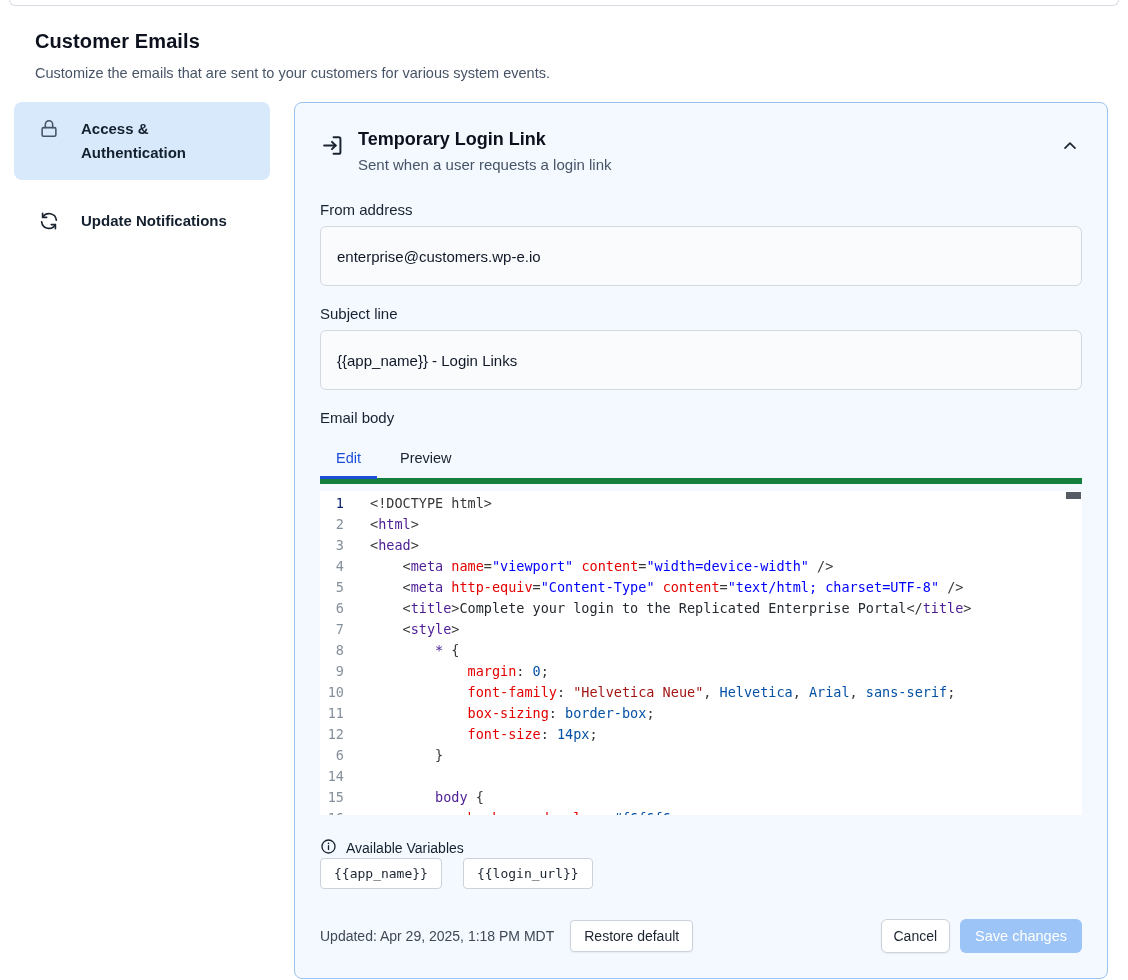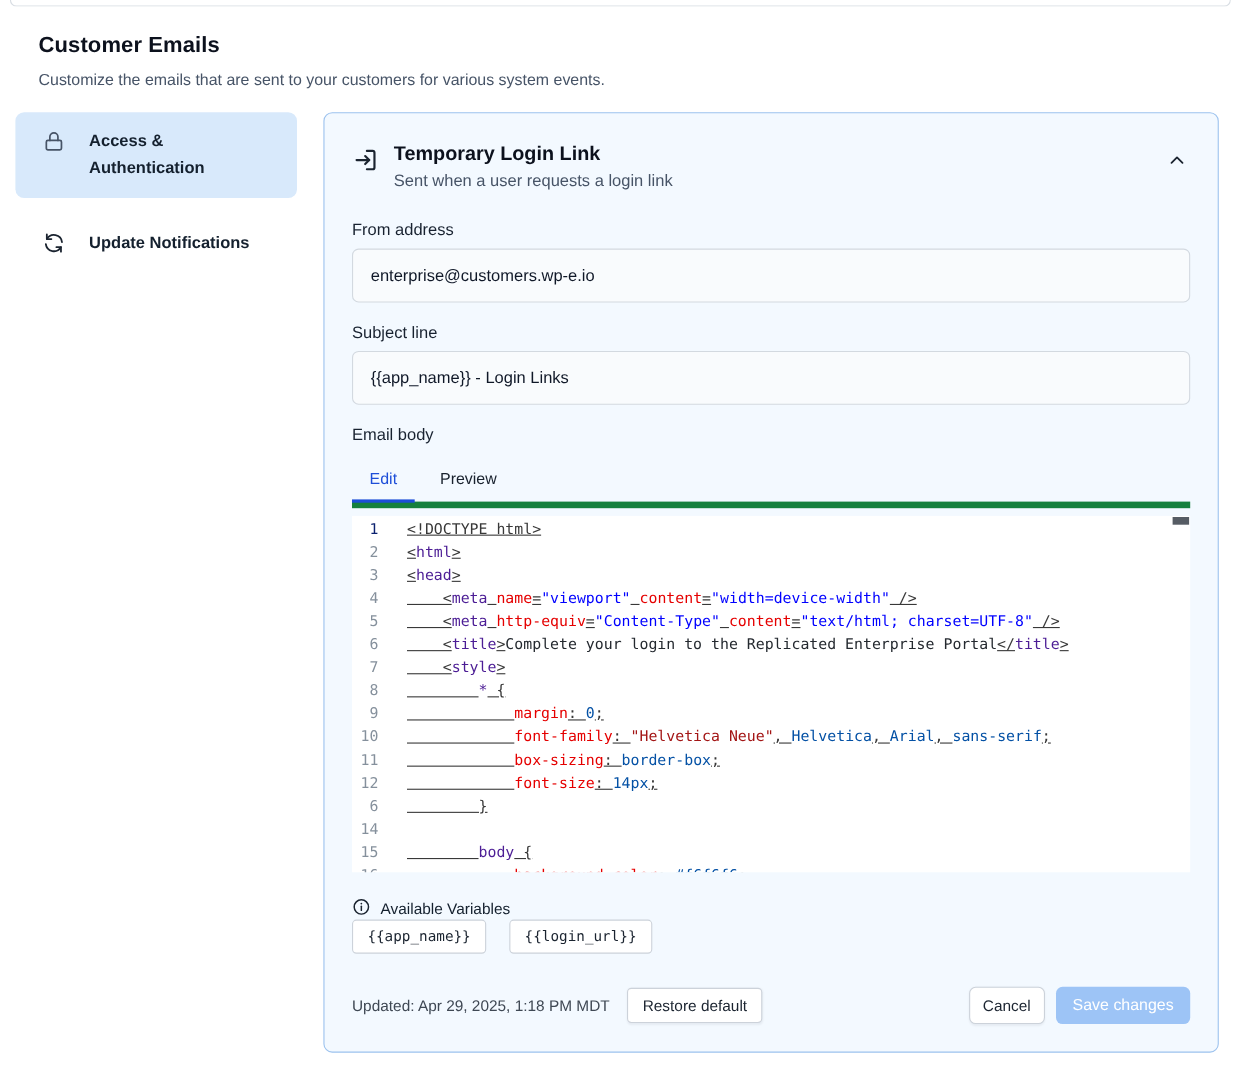--- a/index.html
+++ b/index.html
@@ -52,7 +52,7 @@
   .field-label { font-size: 15px; color: #182230; margin-top: 19px; }
   .field-label.first { margin-top: 28px; }
   .text-input {
-    display: block; margin-top: 8px; width: 100%; height: 49px;
+    display: block; margin-top: 8px; width: 100%; height: 60px;
     background: #f9fbfd; border: 1px solid #d3d9e0; border-radius: 6px;
     padding: 0 16px; font-size: 15px; color: #101828;
     font-family: "Liberation Sans", sans-serif; outline: none;

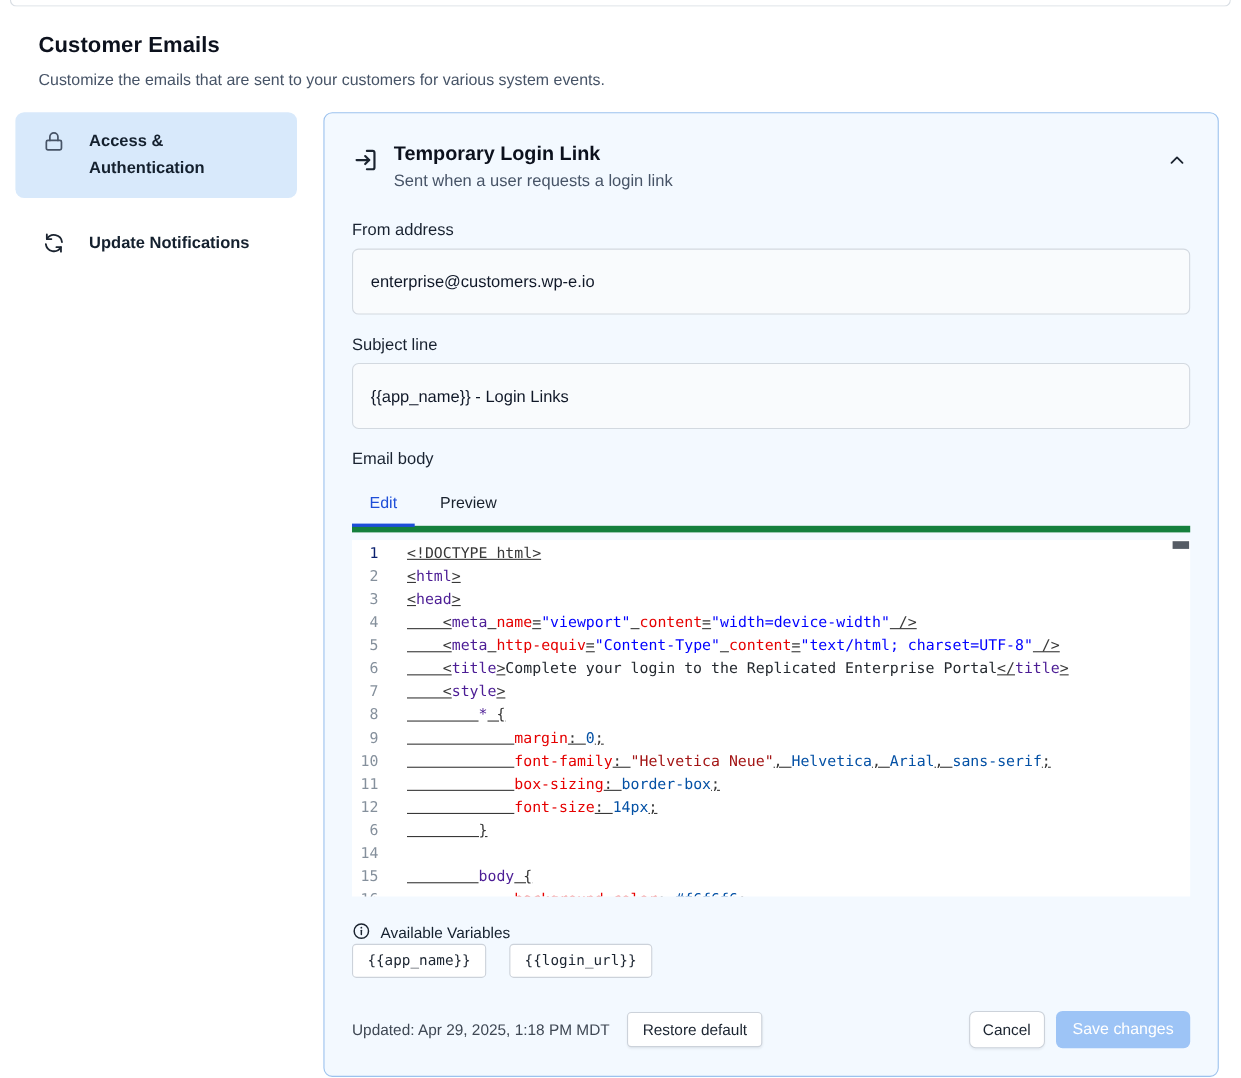--- a/index.html
+++ b/index.html
@@ -83,7 +83,7 @@
   .gutter .ln.active { color: #0b216f; }
   .code { flex: 1; min-width: 0; padding-top: 2px; white-space: pre; overflow: hidden; cursor: text; }
   .code-line { height: 21px; }
-  .tk-p    { color: #383838; text-decoration: underline; }
+  .tk-p    { color: #383838; }
   .tk-tag  { color: #4c1d95; }
   .tk-attr { color: #e50000; }
   .tk-val  { color: #0000ff; }

